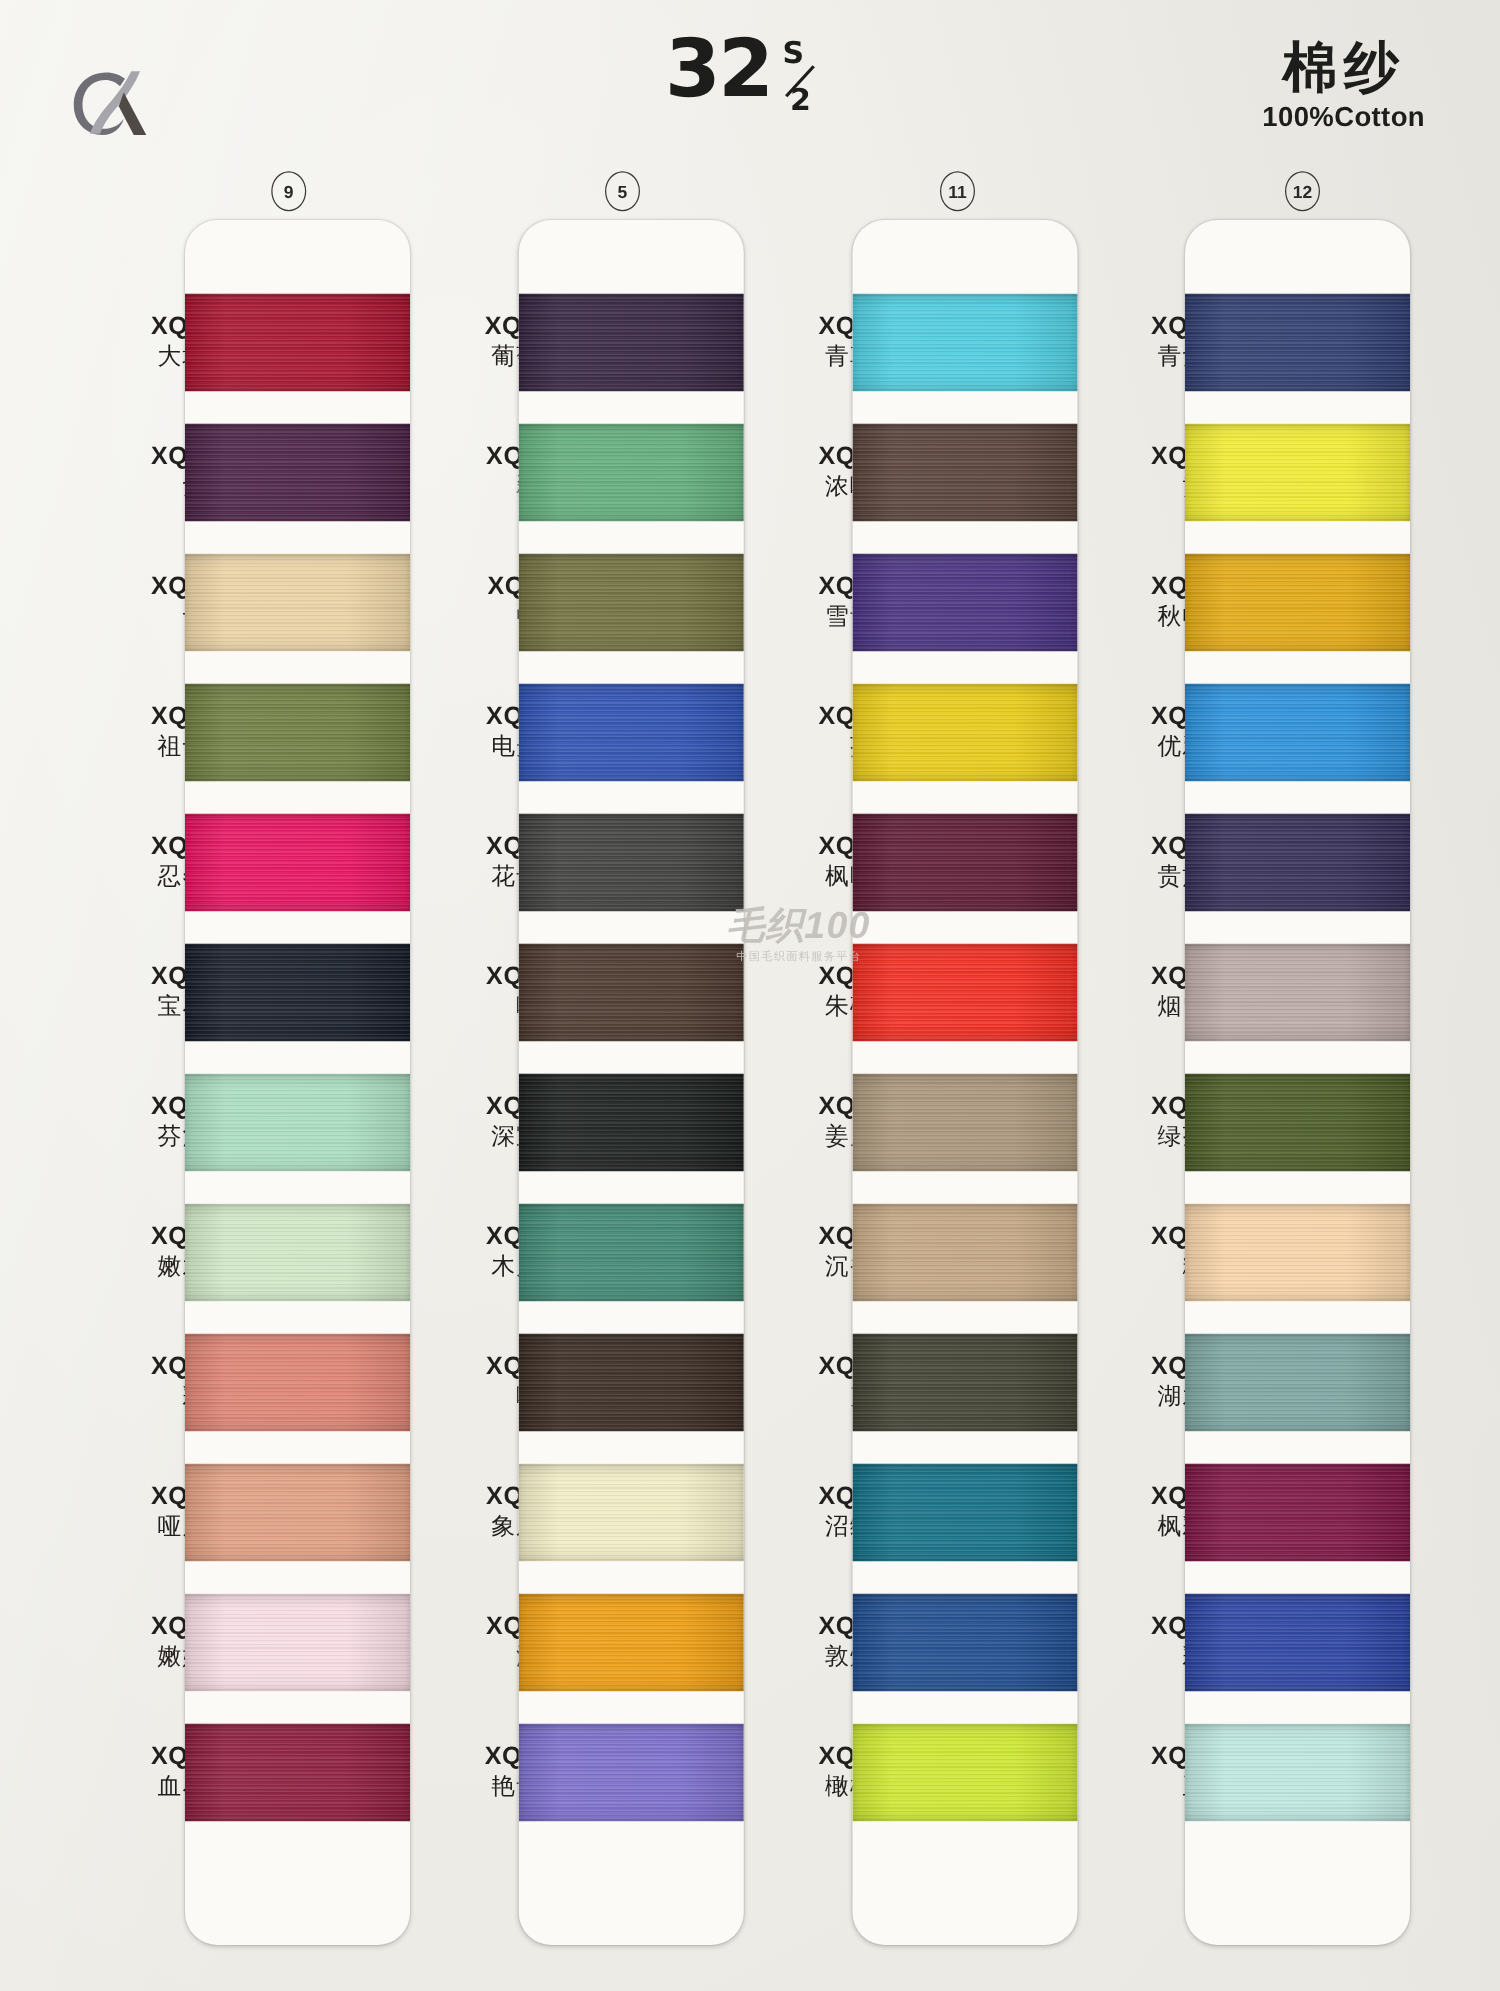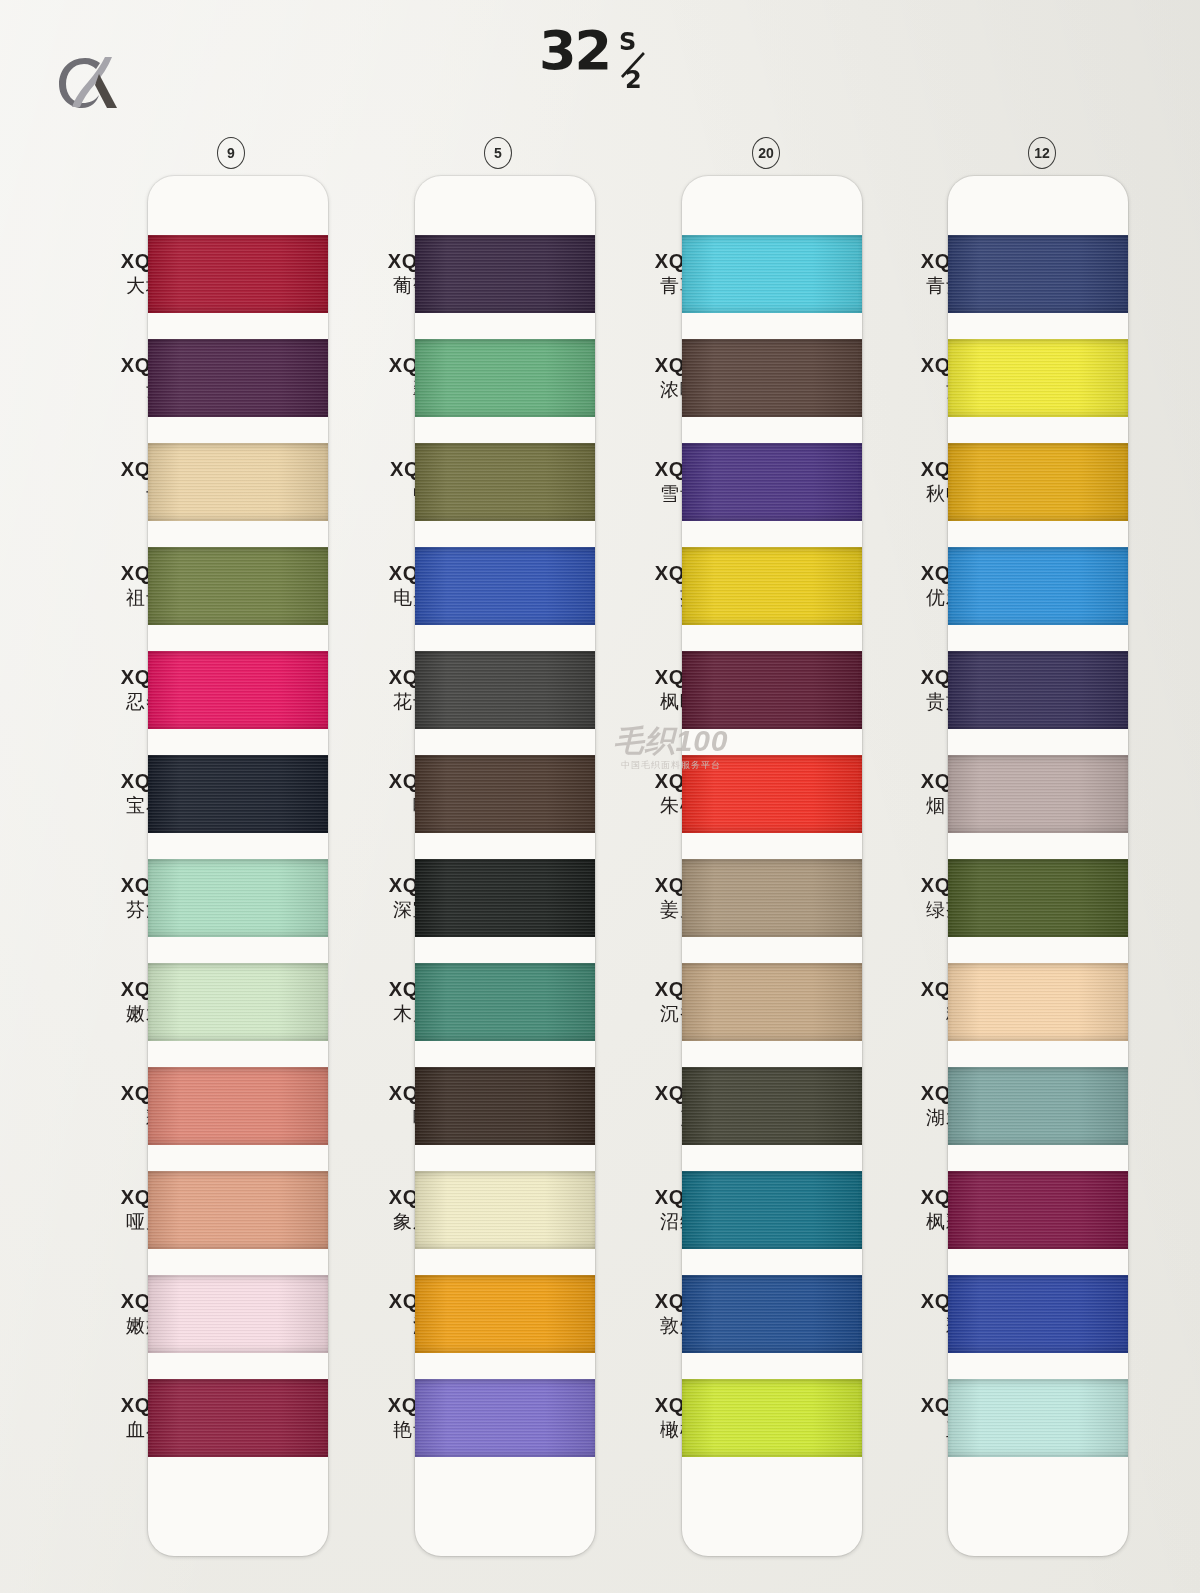--- a/index.html
+++ b/index.html
@@ -73,7 +73,7 @@
   .yarn-count .num {
     font-family: "DejaVu Sans", sans-serif;
     font-weight: bold;
-    font-size: 54px;
+    font-size: 64px;
     line-height: 0.94;
     letter-spacing: -2px;
   }

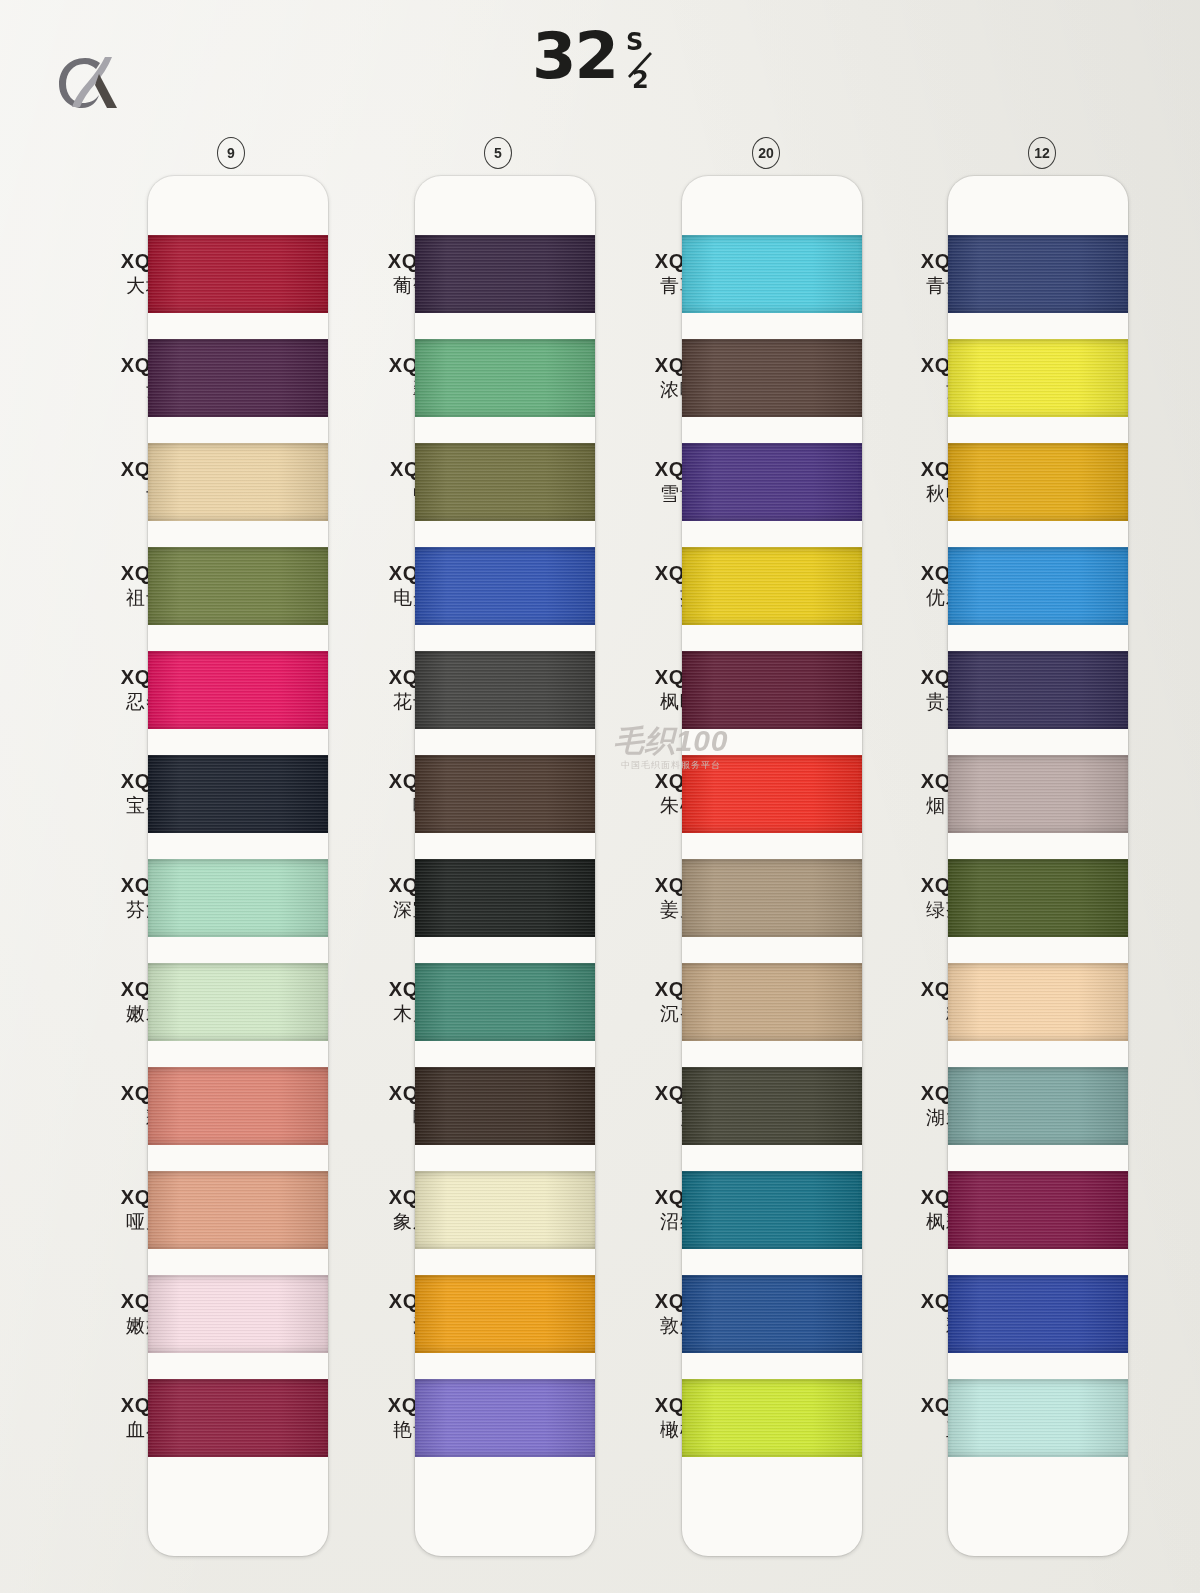--- a/index.html
+++ b/index.html
@@ -301,6 +301,10 @@
       </span>
     </div>
 
+    <div class="material">
+      <div class="cn">棉纱</div>
+      <div class="en">100%Cotton</div>
+    </div>
   </div>
 
   <div class="col-badges" id="col-badges">

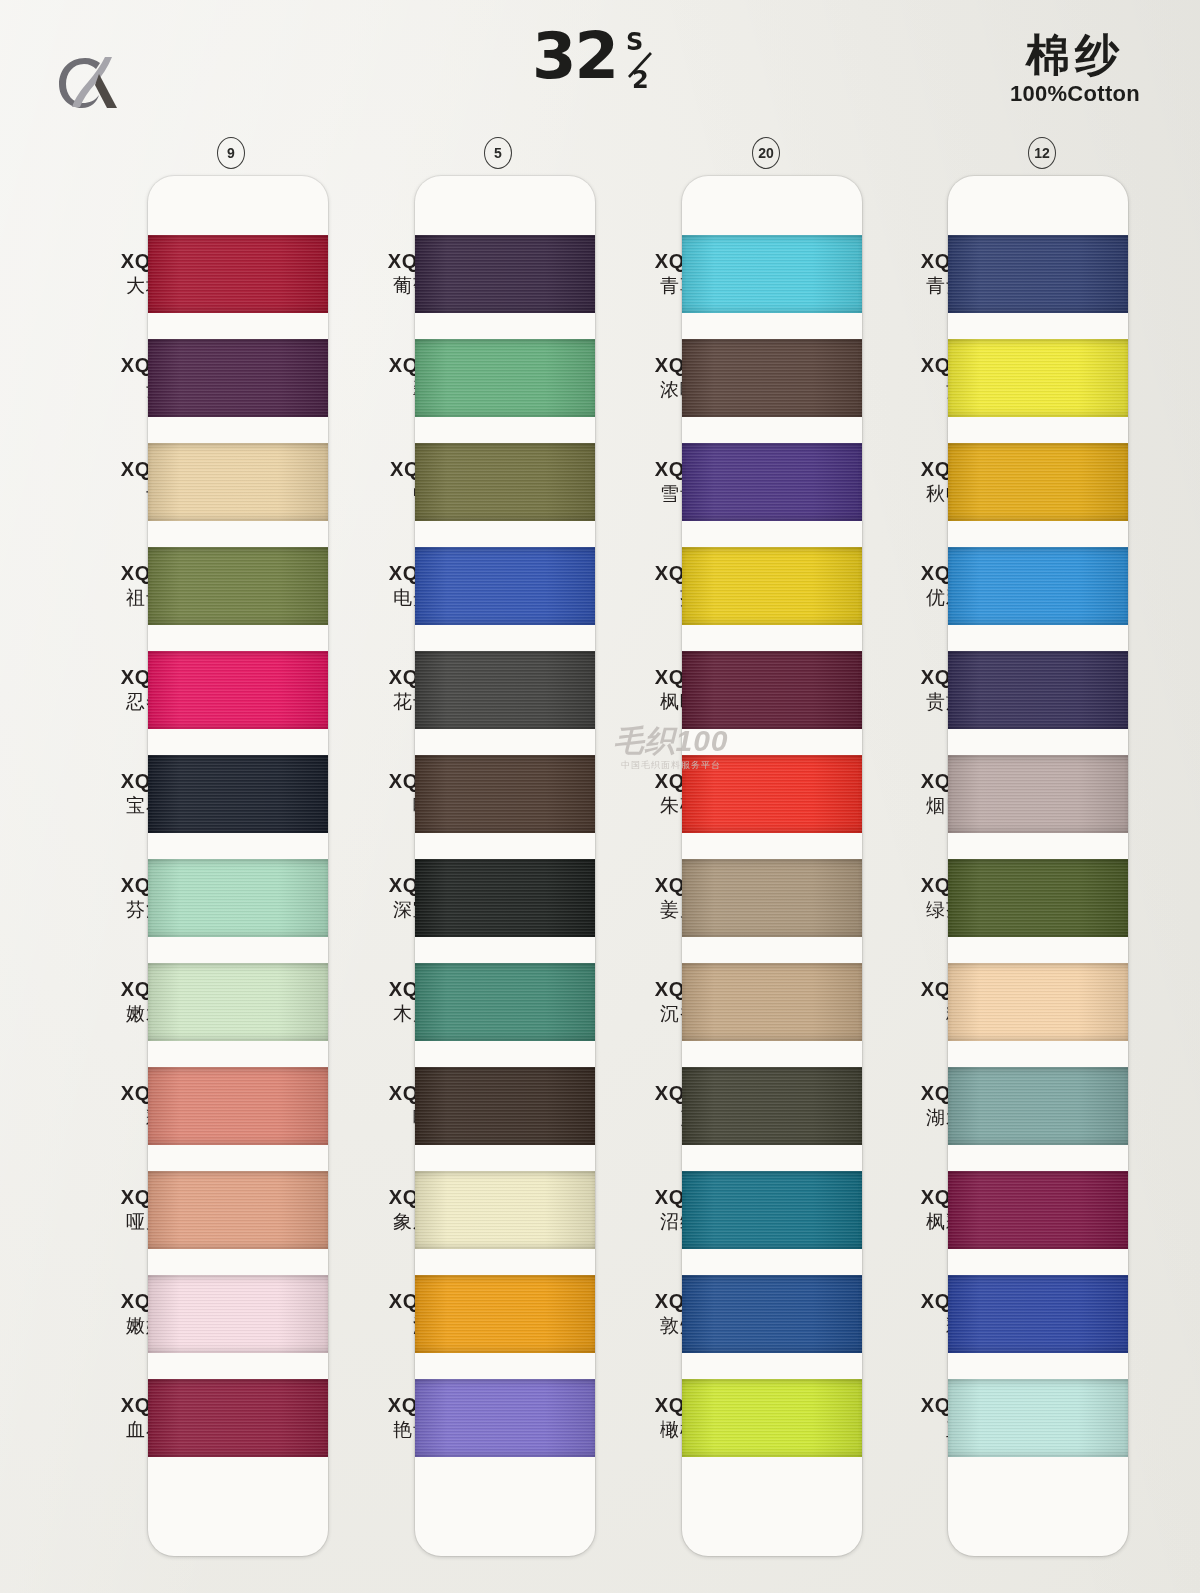--- a/index.html
+++ b/index.html
@@ -310,7 +310,7 @@
   <div class="col-badges" id="col-badges">
       <div class="badge" style="left: 217px;">9</div>
       <div class="badge" style="left: 484px;">5</div>
-      <div class="badge" style="left: 752px;">20</div>
+      <div class="badge" style="left: 752px;">11</div>
       <div class="badge" style="left: 1028px;">12</div>
     </div>
 

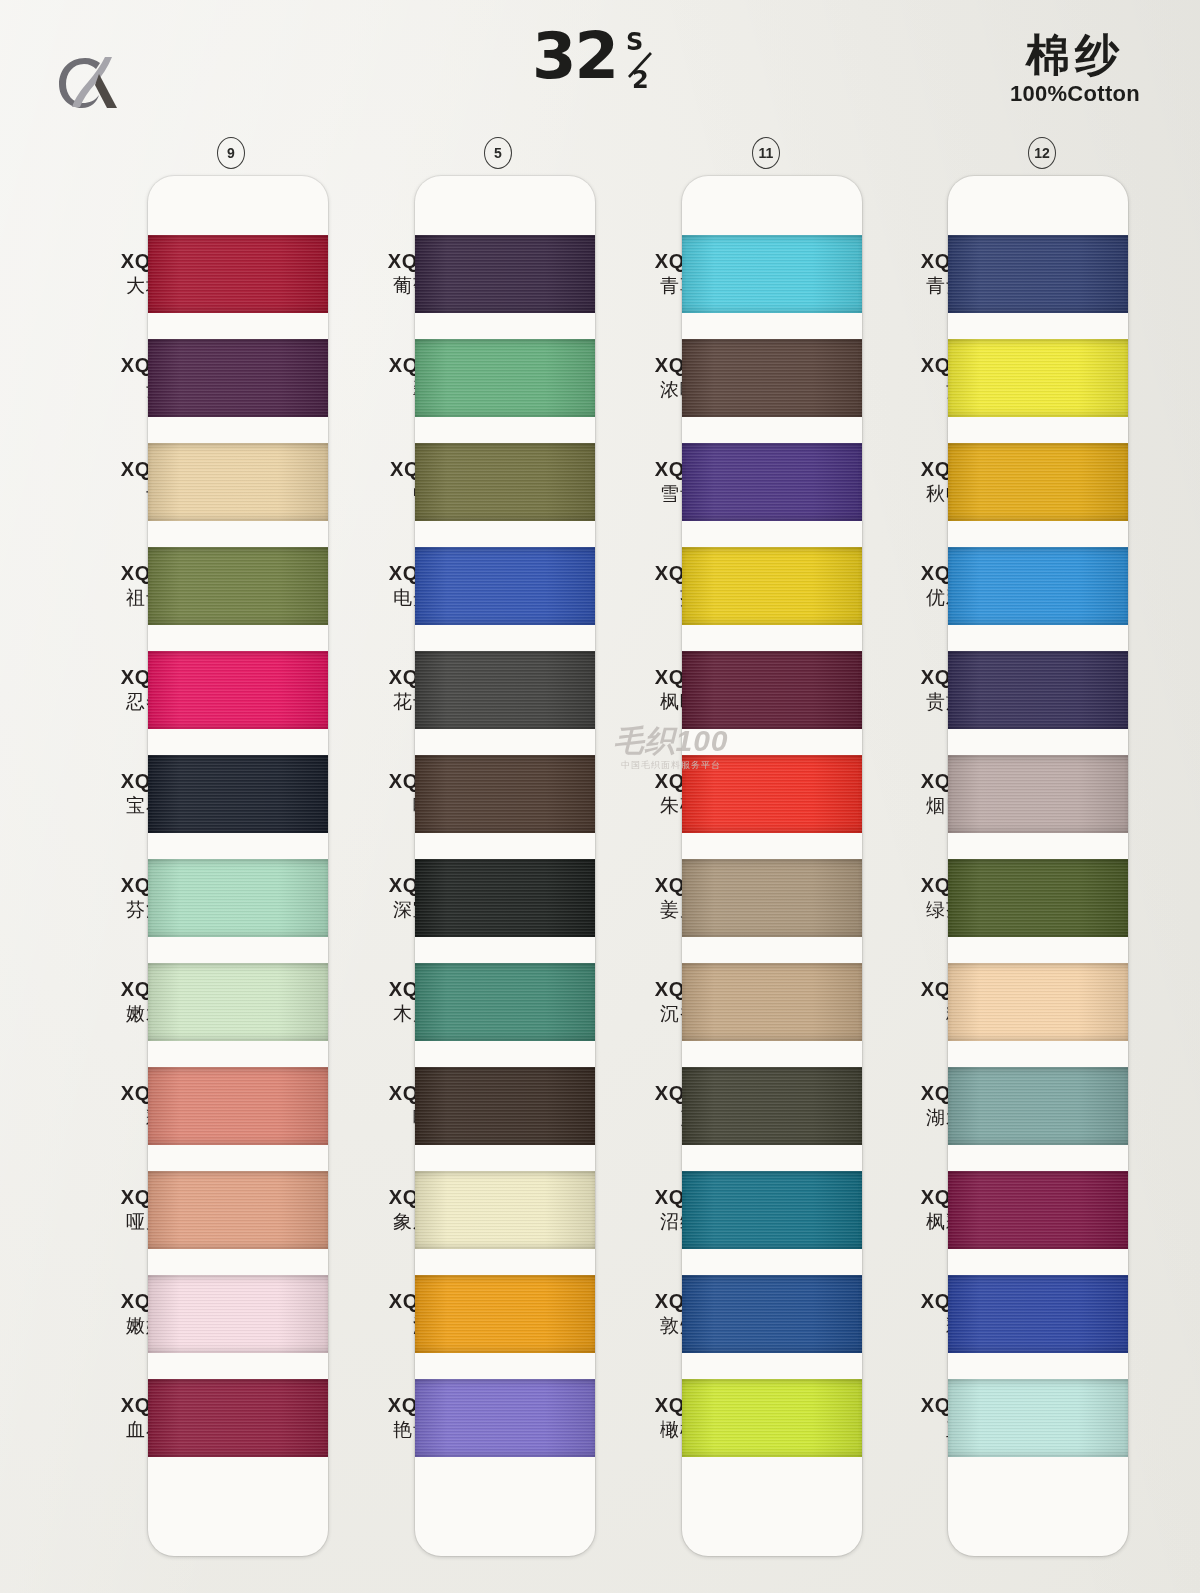--- a/index.html
+++ b/index.html
@@ -253,7 +253,7 @@
   
   .watermark {
     position: absolute;
-    left: 586px;
+    left: 554px;
     top: 726px;
     width: 170px;
     text-align: center;

